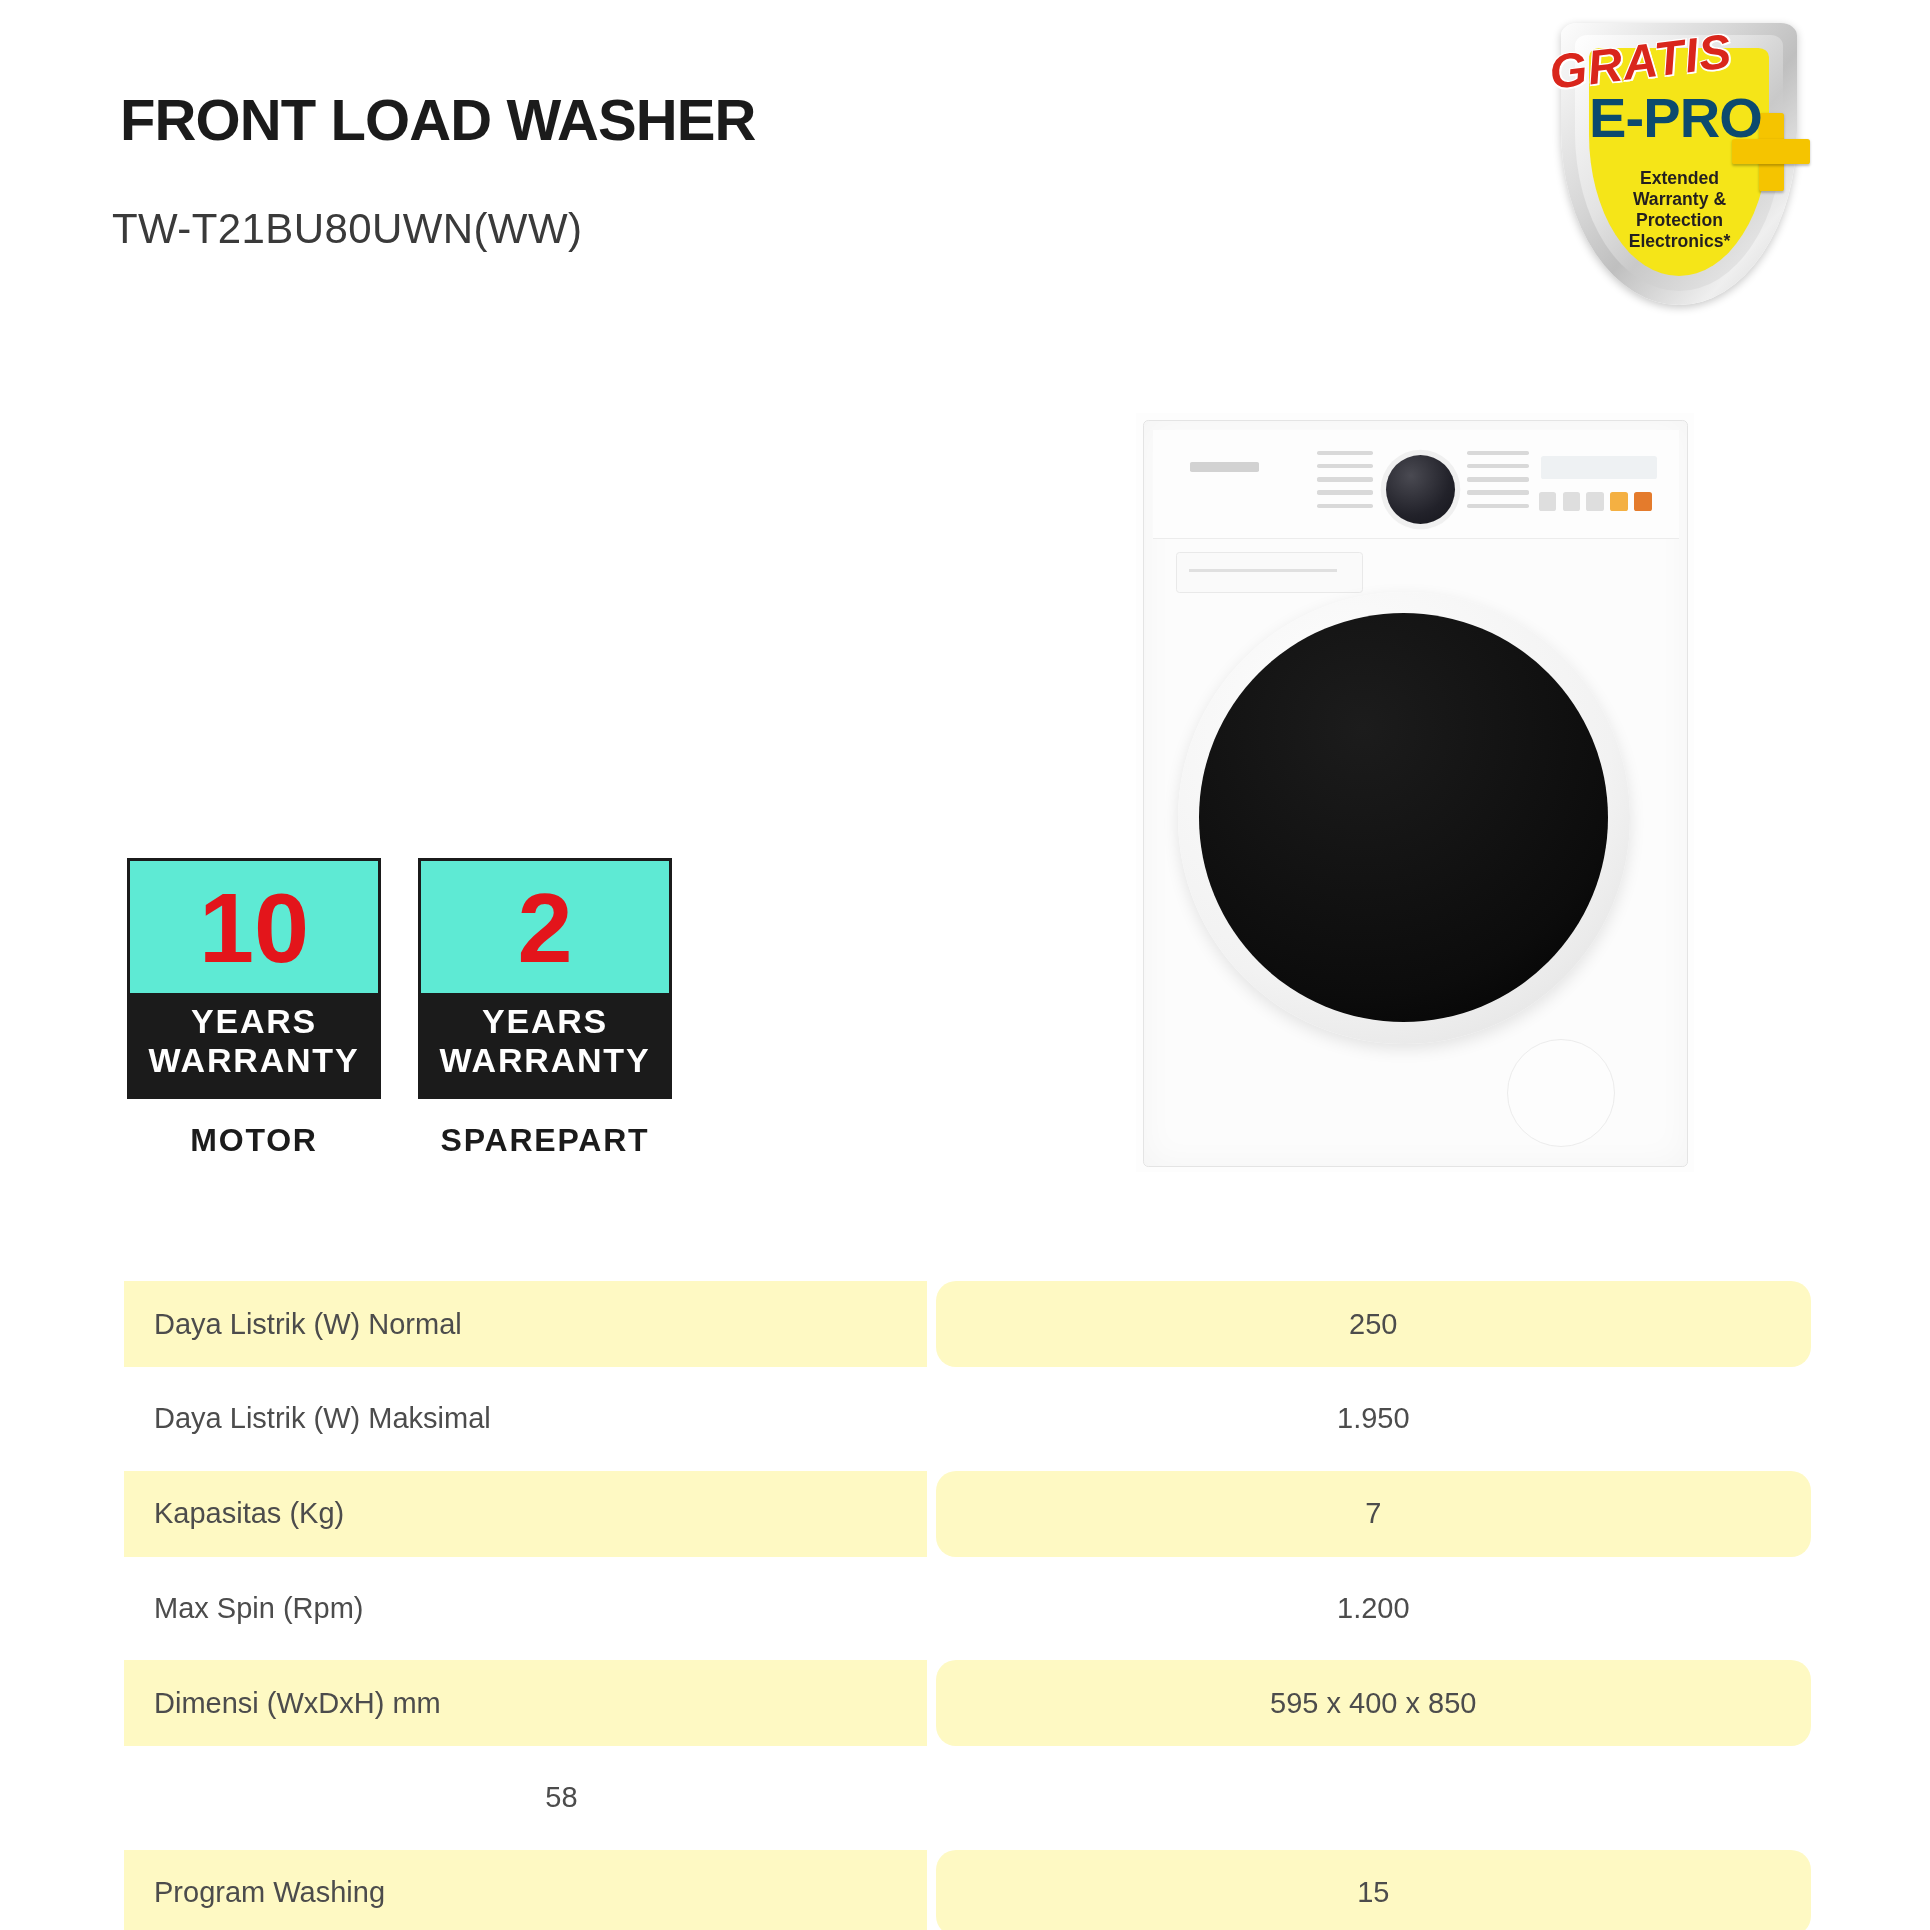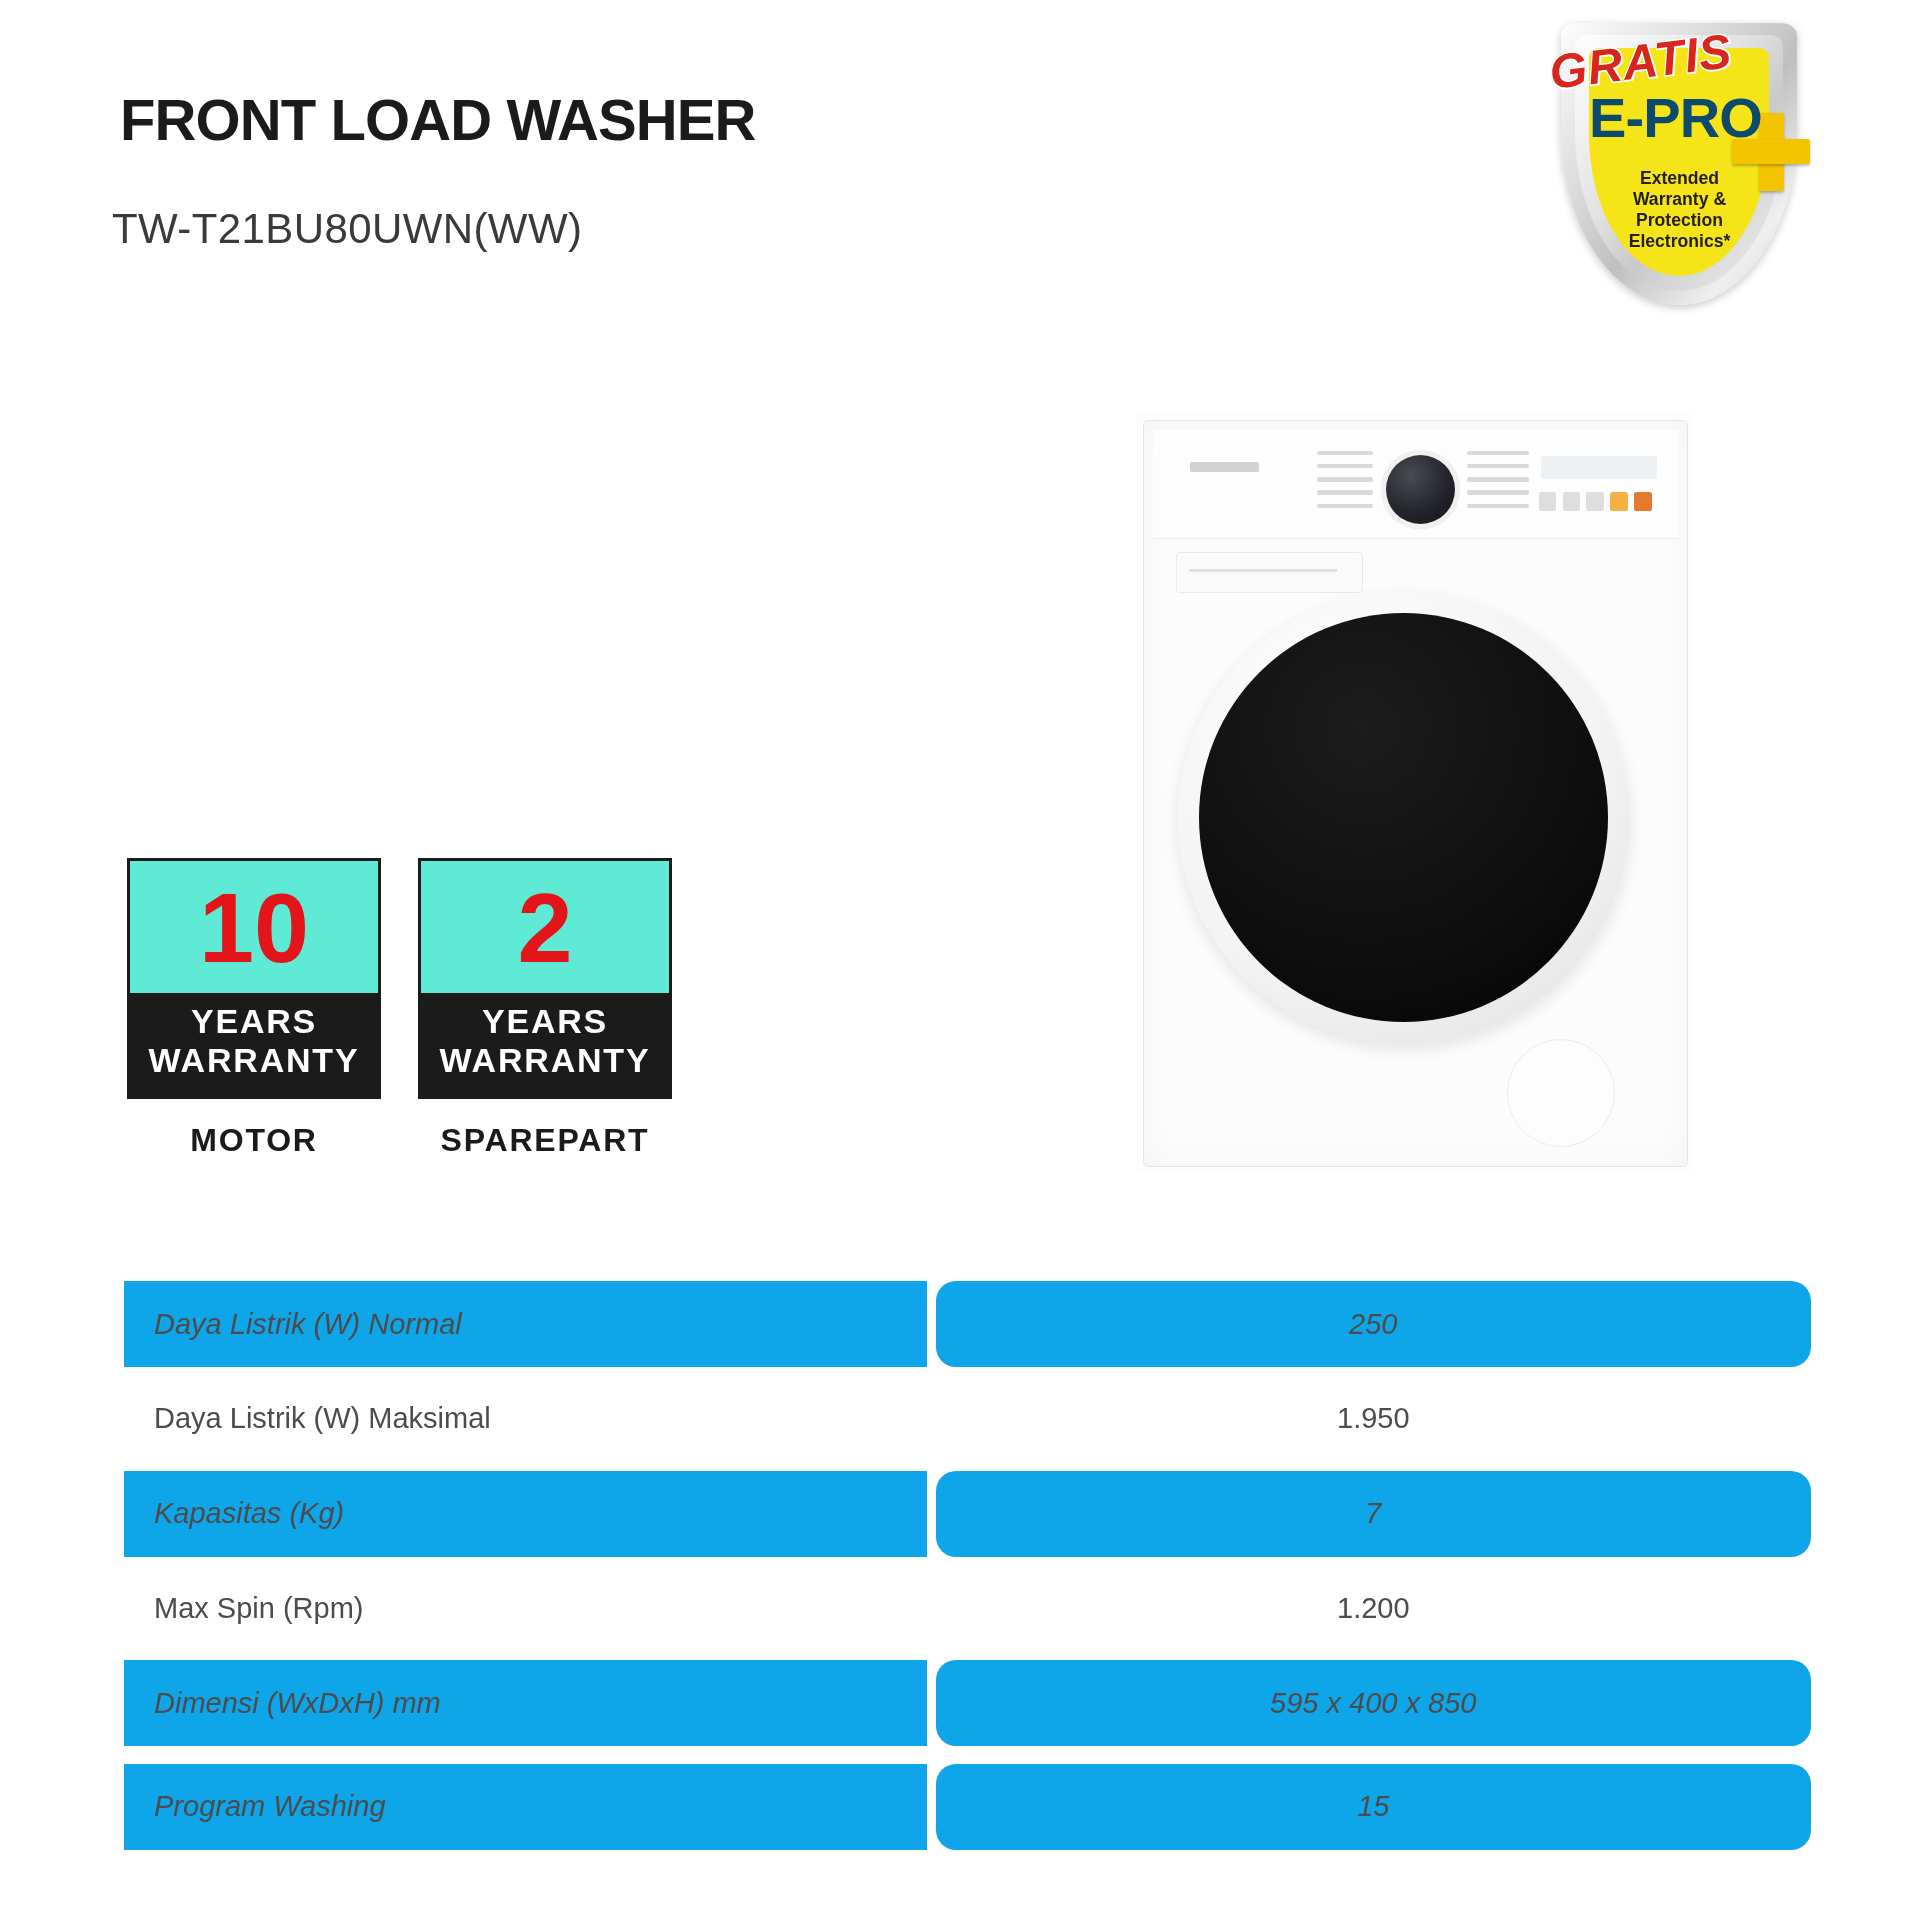--- a/index.html
+++ b/index.html
@@ -342,7 +342,7 @@
     text-align: center;
     border-radius: 20px;
   }
-  .spec-row.shaded .cell { background: #0ea5e9; font-style: italic; }
+  .spec-row.shaded .cell { background: #fef9c3; }
   .spec-row.plain .cell { background: #ffffff; }
 </style>
 </head>

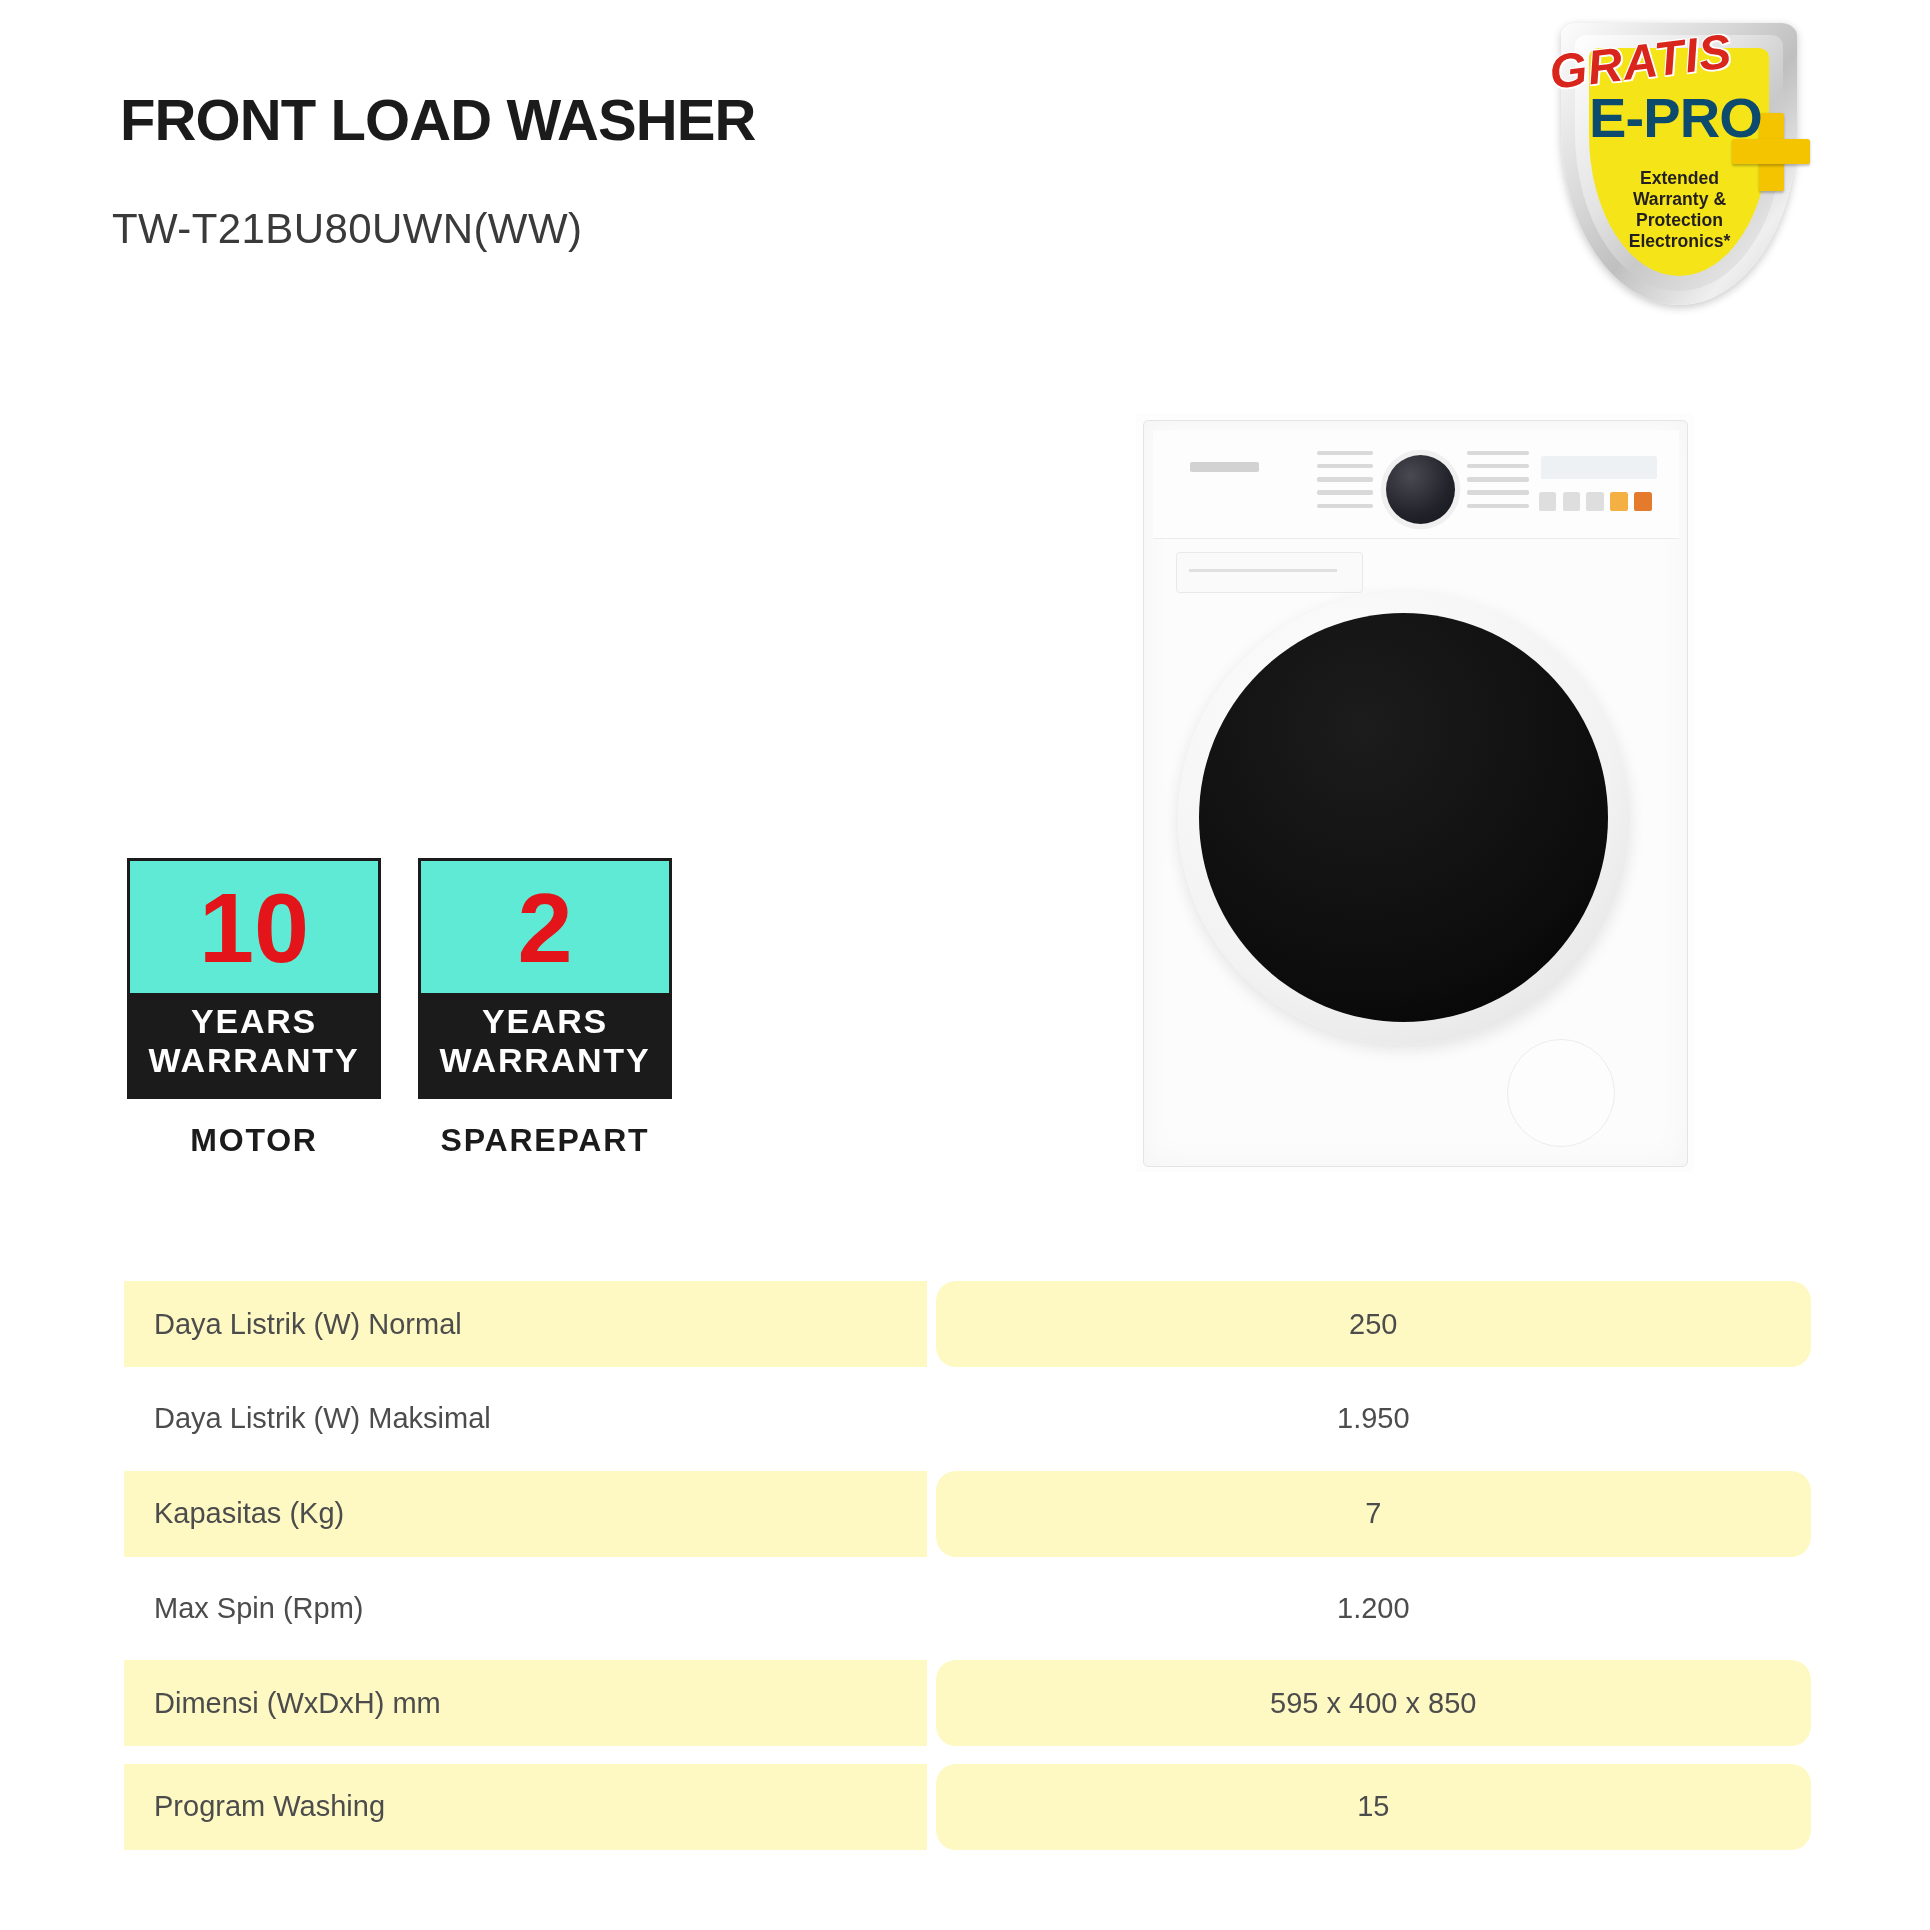--- a/index.html
+++ b/index.html
@@ -443,6 +443,7 @@
     <div class="cell cell-value">595 x 400 x 850</div>
   </div>
   <div class="spec-row plain">
+    <div class="cell cell-value">58</div>
   </div>
   <div class="spec-row shaded">
     <div class="cell cell-label">Program Washing</div>

